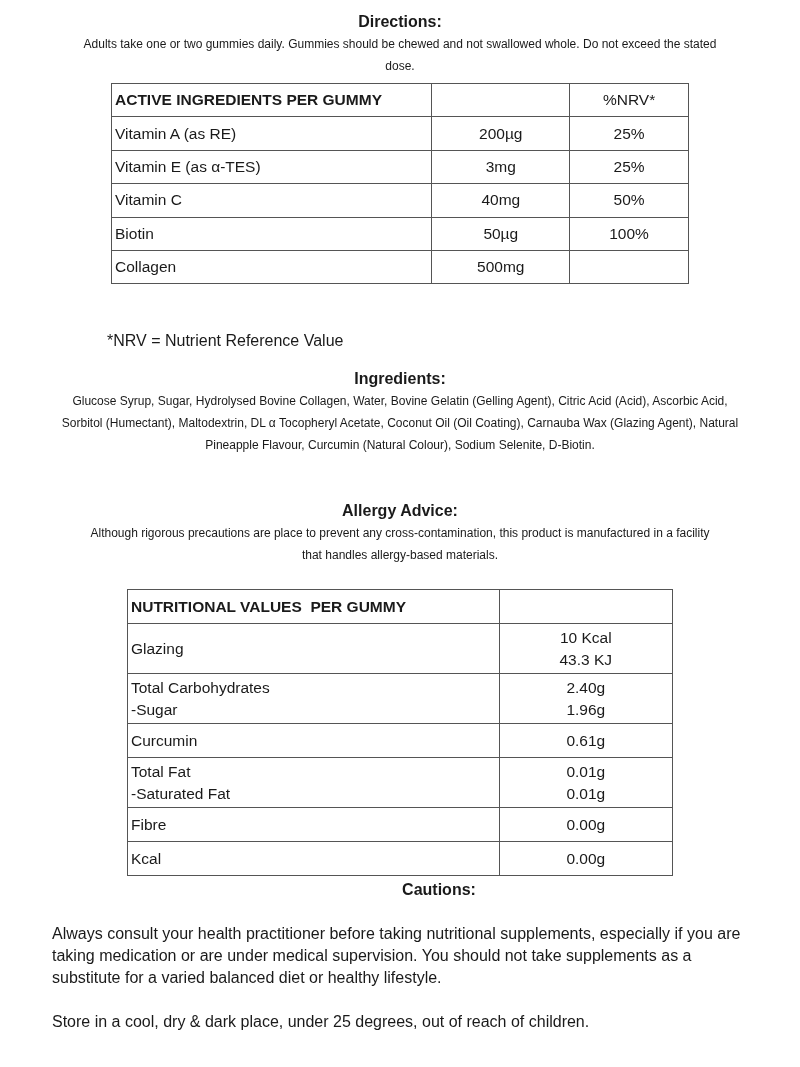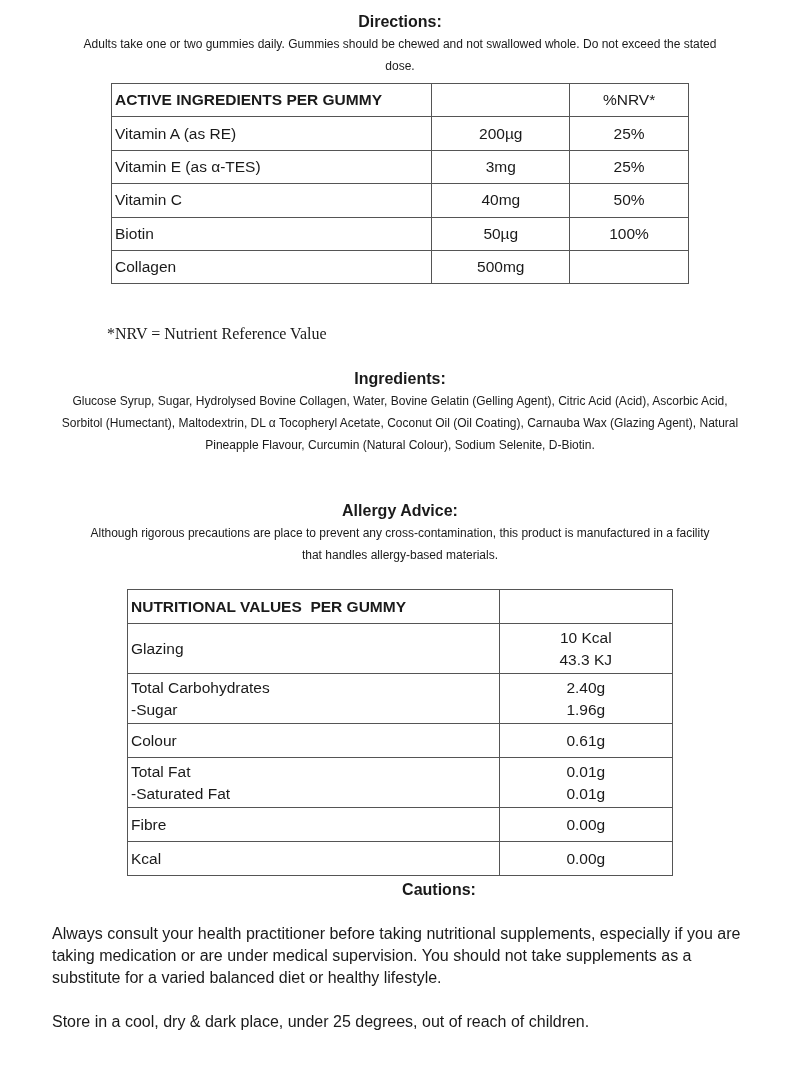--- a/index.html
+++ b/index.html
@@ -107,7 +107,7 @@
     </tr>
   </tbody>
 </table>
-<div class="para-left" style="left:107px; top:323px; width:400px;font-family:Liberation Serif, serif;">*NRV = Nutrient Reference Value</div>
+<div class="para-left" style="left:107px; top:330px; width:400px;">*NRV = Nutrient Reference Value</div>
 
 <div class="heading" style="top:368px;">Ingredients:</div>
 <div class="para-center" style="left:52px; width:696px; top:390px;">Glucose Syrup, Sugar, Hydrolysed Bovine Collagen, Water, Bovine Gelatin (Gelling Agent), Citric Acid (Acid), Ascorbic Acid, Sorbitol (Humectant), Maltodextrin, DL α Tocopheryl Acetate, Coconut Oil (Oil Coating), Carnauba Wax (Glazing Agent), Natural Pineapple Flavour, Curcumin (Natural Colour), Sodium Selenite, D-Biotin.</div>

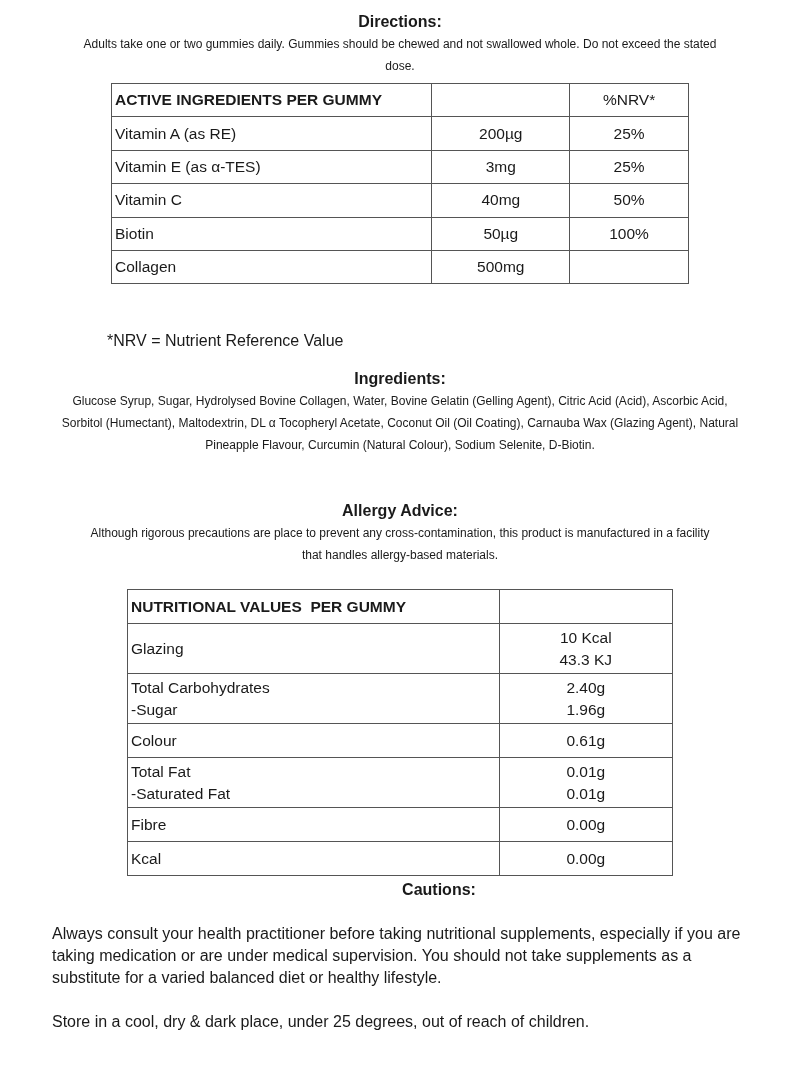--- a/index.html
+++ b/index.html
@@ -146,7 +146,7 @@
     </tr>
     <tr class="single">
       <td>
-        <span class="line">Colour</span>
+        <span class="line">Curcumin</span>
       </td>
       <td class="c">
         <span class="line">0.61g</span>

